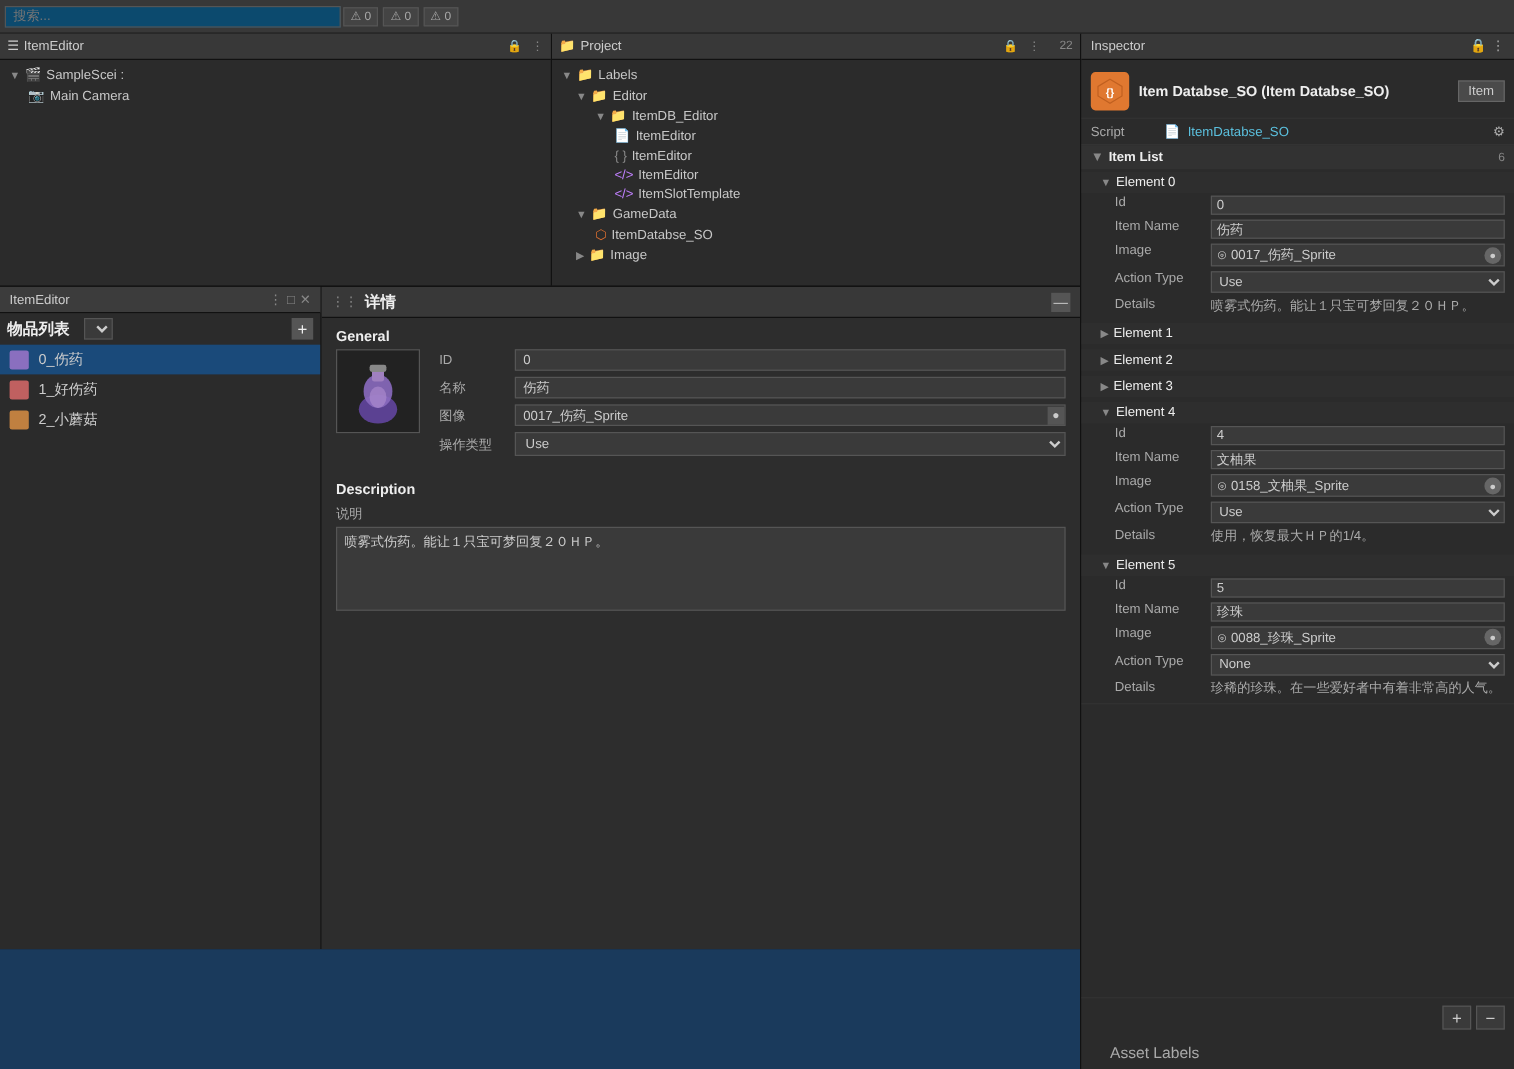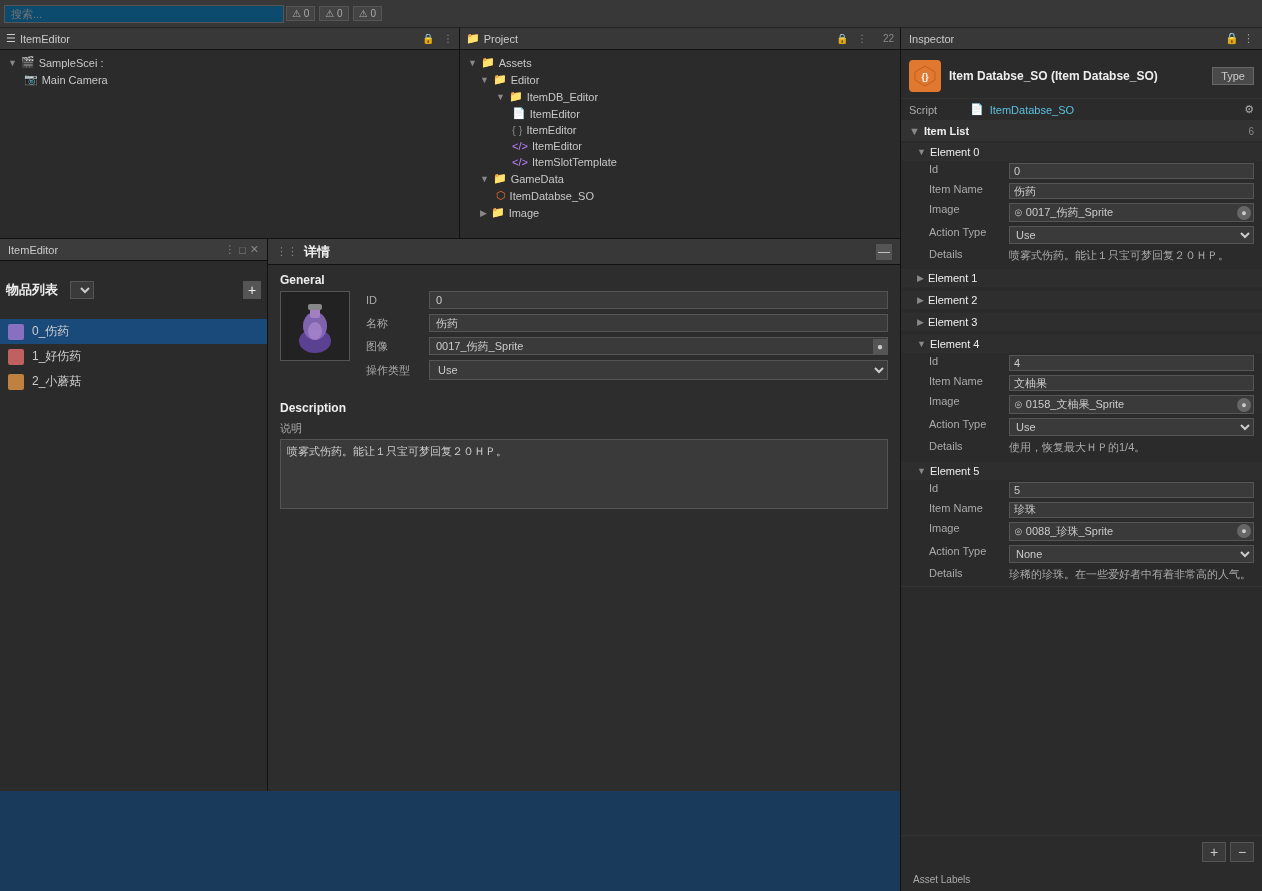--- a/index.html
+++ b/index.html
@@ -622,7 +622,7 @@
           <div class="tree-item">
             <span class="tree-arrow">▼</span>
             <span class="folder-icon">📁</span>
-            <span>Assets</span>
+            <span>Labels</span>
           </div>
 
           <div class="tree-item" style="padding-left: 20px;">

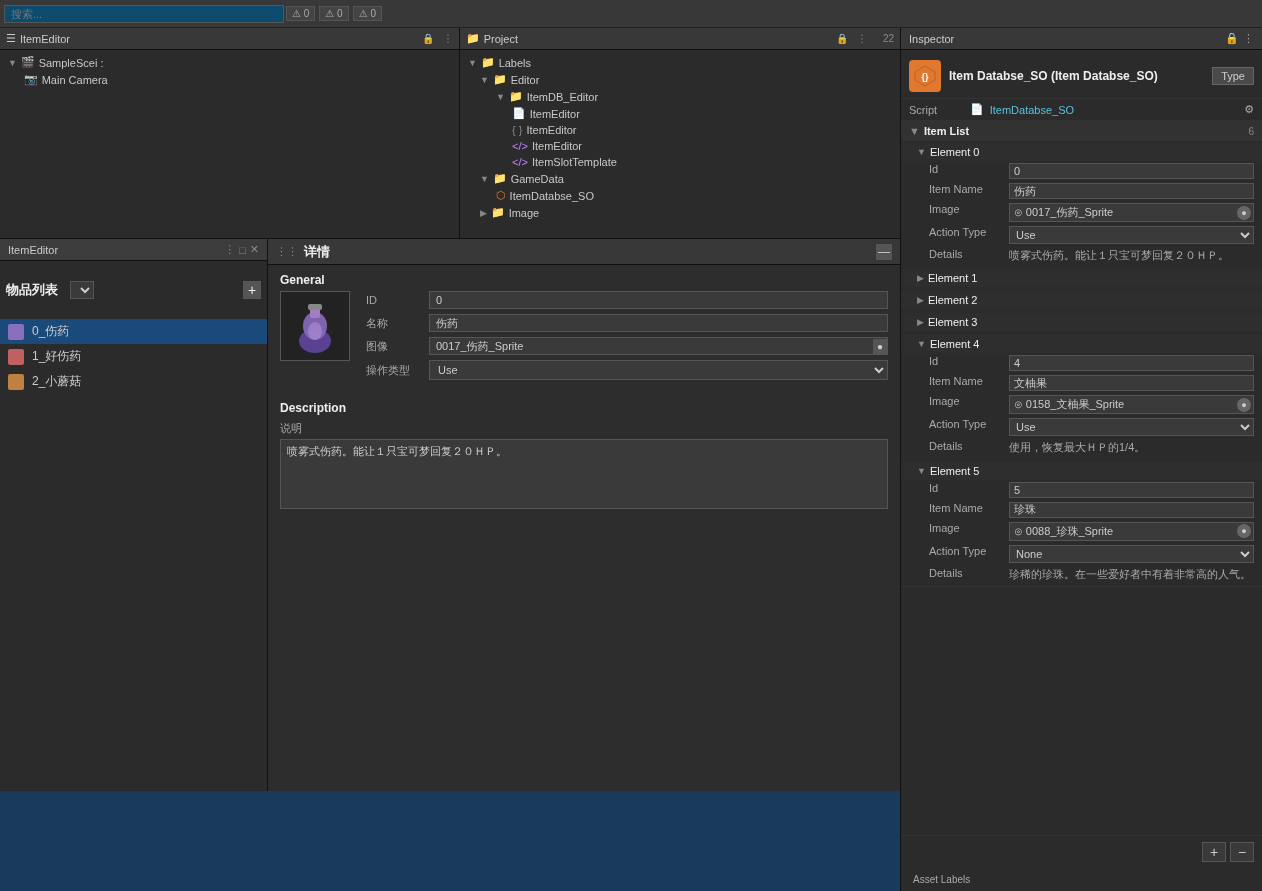--- a/index.html
+++ b/index.html
@@ -788,7 +788,7 @@
           <div style="font-size:12px;color:#eee;font-weight:bold;">Item Databse_SO (Item Databse_SO)</div>
         </div>
         <div class="obj-actions">
-          <button class="open-btn">Type</button>
+          <button class="open-btn">Item</button>
         </div>
       </div>
 

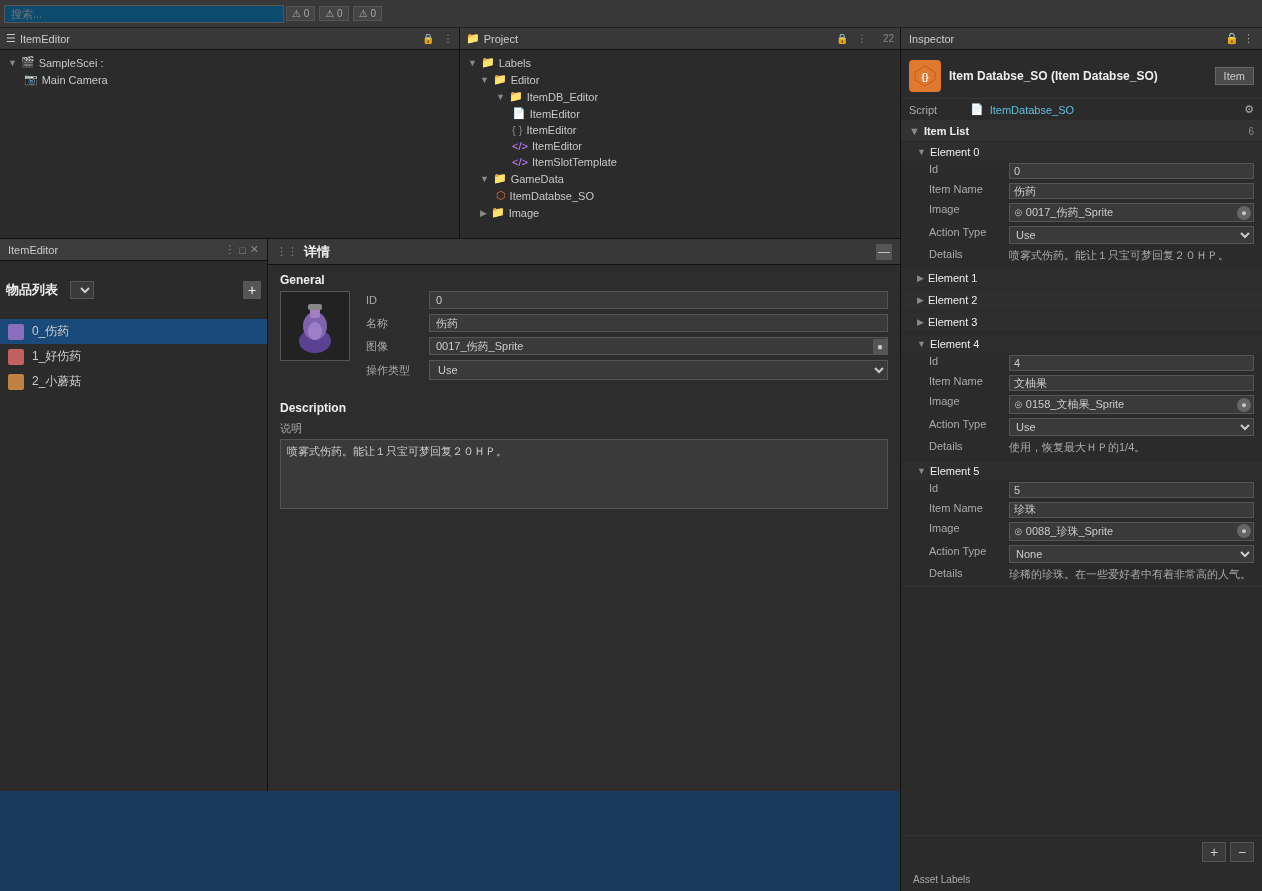--- a/index.html
+++ b/index.html
@@ -150,7 +150,7 @@
     .item-editor-title {
       display: flex;
       align-items: center;
-      padding: 20px 6px;
+      padding: 4px 6px;
       gap: 8px;
       flex-shrink: 0;
     }

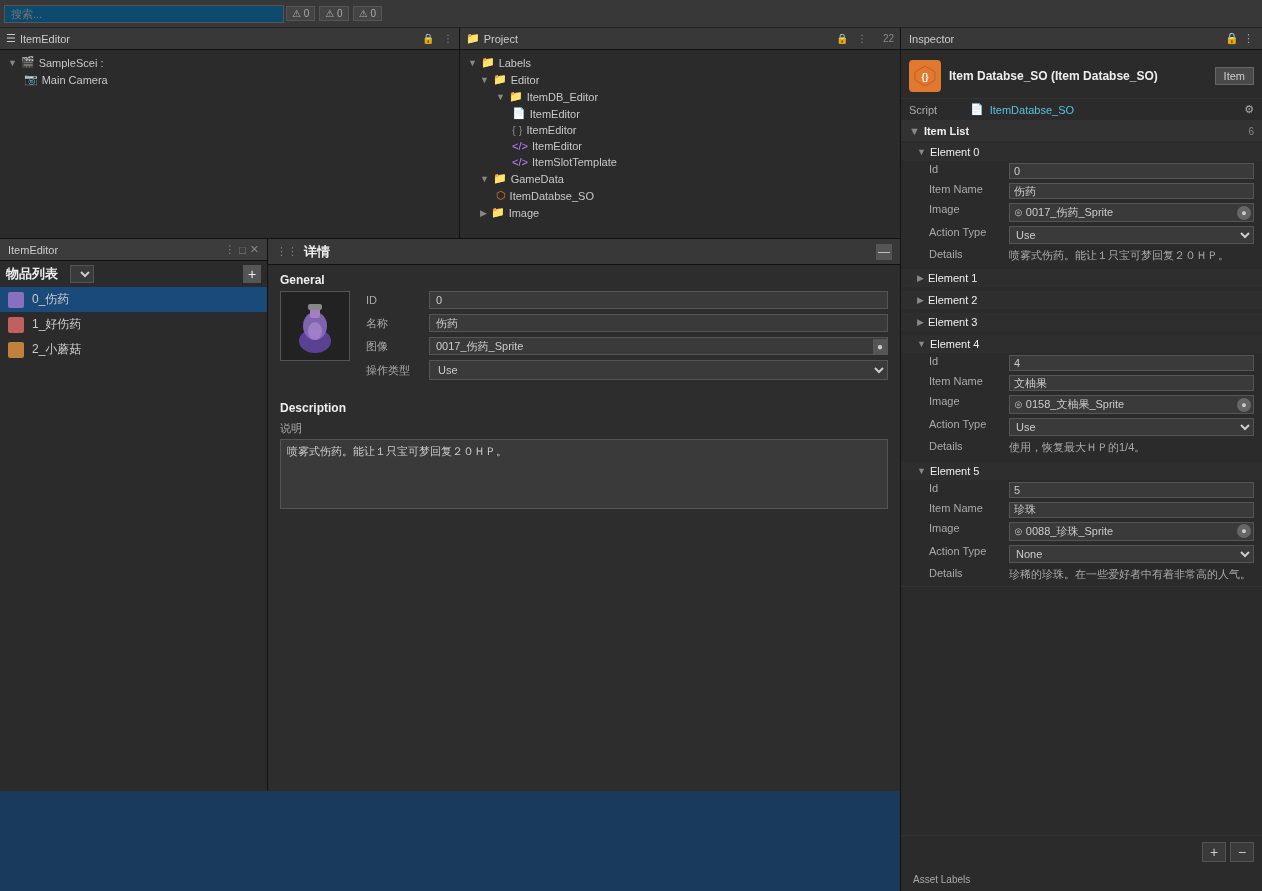--- a/index.html
+++ b/index.html
@@ -540,9 +540,9 @@
     }
 
     .asset-labels-row {
-      padding: 6px 12px;
+      padding: 6px 24px;
       color: #aaa;
-      font-size: 10px;
+      font-size: 13px;
       flex-shrink: 0;
     }
 

